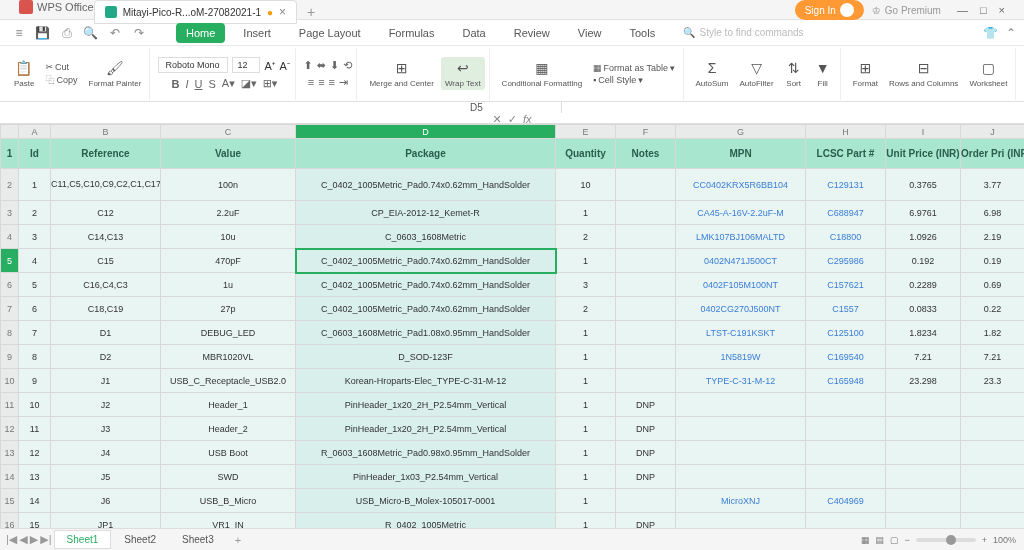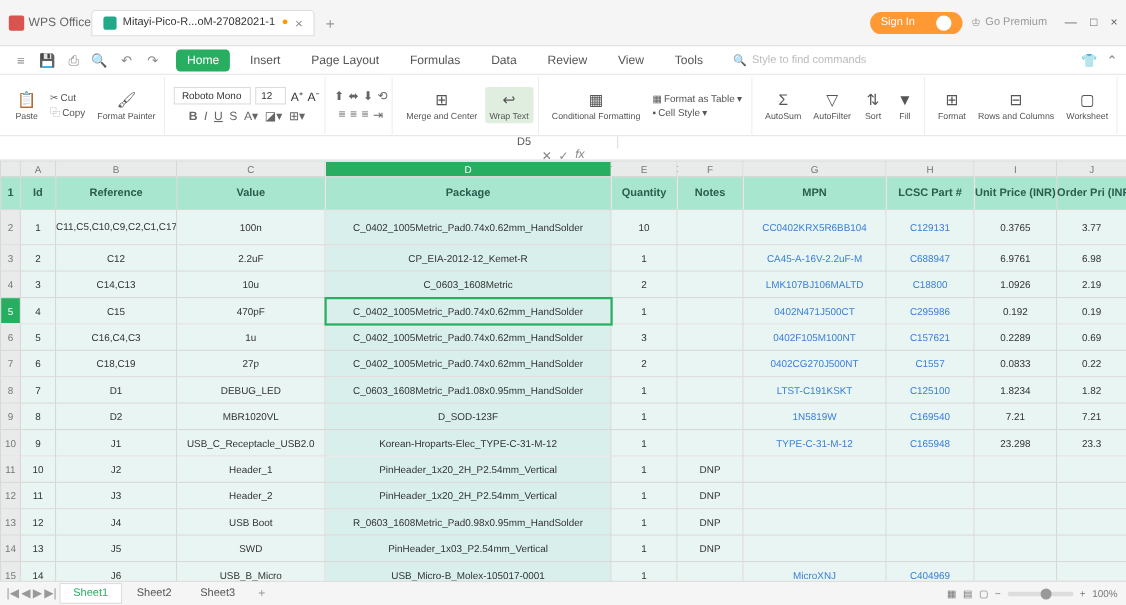--- a/index.html
+++ b/index.html
@@ -4,7 +4,7 @@
 <style>
 * { margin: 0; padding: 0; box-sizing: border-box; font-family: -apple-system, BlinkMacSystemFont, "Segoe UI", Arial, sans-serif; }
 body { width: 1024px; height: 550px; overflow: hidden; background: #fff; font-size: 11px; color: #333; }
-.titlebar { height: 42px; background: #f5f5f5; display: flex; align-items: center; padding: 0 8px; border-bottom: 1px solid #e0e0e0; }
+.titlebar { height: 20px; background: #f5f5f5; display: flex; align-items: flex-start; padding: 0 19px; border-bottom: 1px solid #e0e0e0; }
 .app-logo { display: flex; align-items: center; gap: 4px; font-size: 11px; color: #666; }
 .app-logo .sq { width: 14px; height: 14px; background: #d9534f; border-radius: 2px; }
 .file-tabs { display: flex; gap: 2px; }

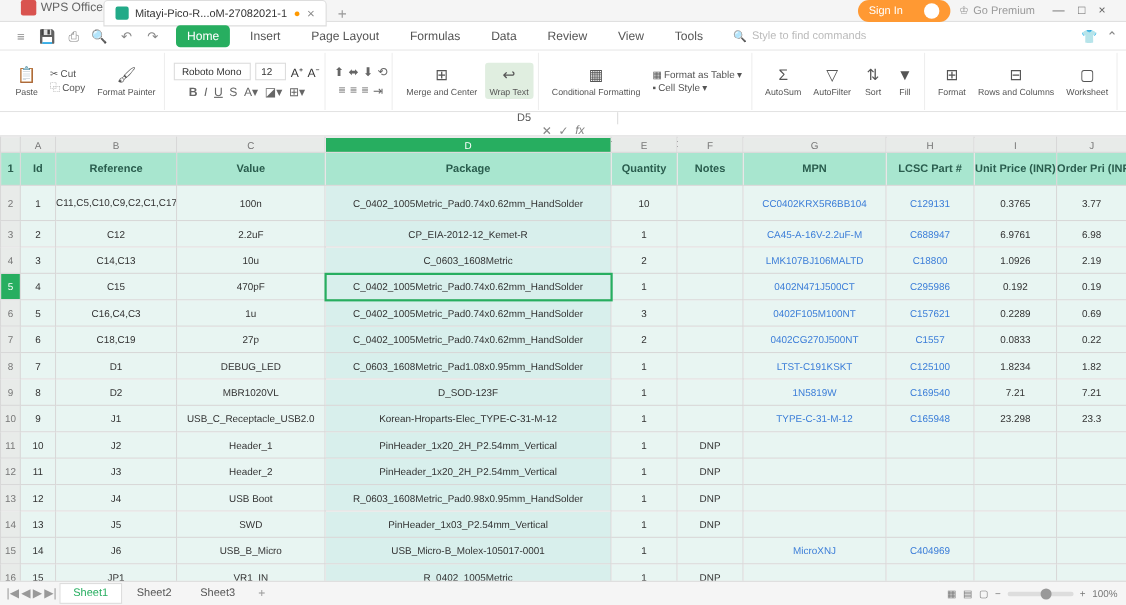--- a/index.html
+++ b/index.html
@@ -13,7 +13,7 @@
 .file-tab .close { color: #888; font-size: 12px; }
 .tab-add { padding: 4px 8px; color: #999; font-size: 14px; cursor: pointer; }
 .titlebar-right { margin-left: auto; display: flex; align-items: center; gap: 8px; }
-.signin-btn { background: #ff9933; color: #fff; padding: 3px 10px; border-radius: 12px; font-size: 10px; display: flex; align-items: center; gap: 19px; }
+.signin-btn { background: #ff9933; color: #fff; padding: 3px 10px; border-radius: 12px; font-size: 10px; display: flex; align-items: center; gap: 4px; }
 .avatar-circle { width: 14px; height: 14px; background: #fff; border-radius: 50%; }
 .premium { font-size: 10px; color: #999; display: flex; align-items: center; gap: 4px; }
 .win-controls { display: flex; gap: 12px; margin-left: 8px; color: #666; }

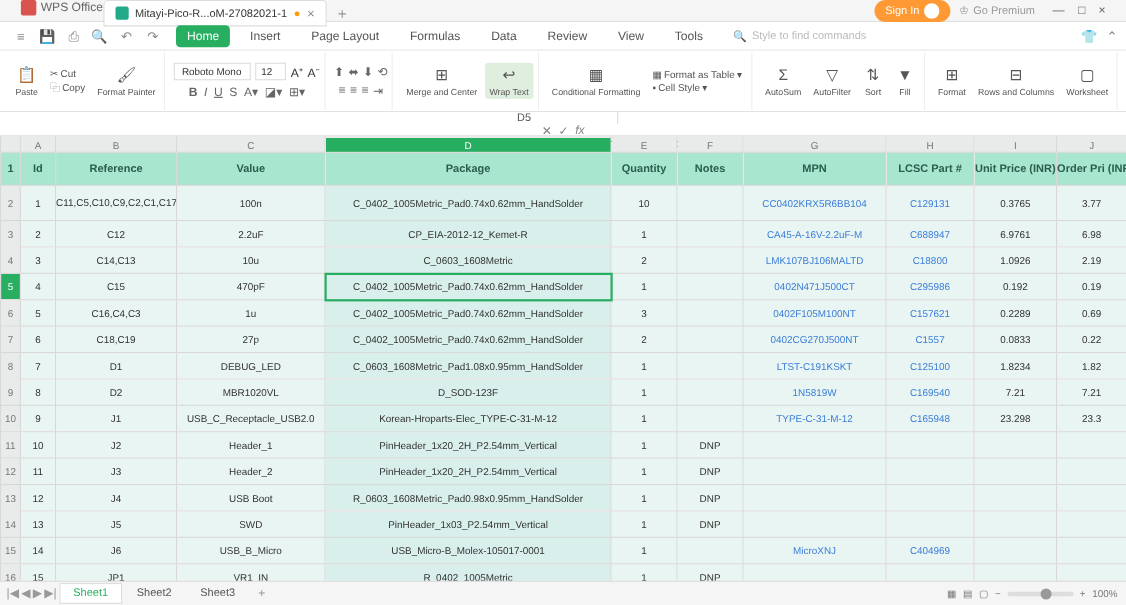--- a/index.html
+++ b/index.html
@@ -19,7 +19,7 @@
 .win-controls { display: flex; gap: 12px; margin-left: 8px; color: #666; }
 .menubar { height: 26px; display: flex; align-items: center; padding: 0 8px; border-bottom: 1px solid #e8e8e8; gap: 2px; }
 .menu-btn { width: 22px; height: 22px; display: flex; align-items: center; justify-content: center; color: #888; font-size: 12px; }
-.menu-tabs { display: flex; gap: 8px; margin-left: 8px; }
+.menu-tabs { display: flex; gap: 8px; margin-left: 24px; }
 .menu-tab { padding: 4px 10px; font-size: 11px; color: #555; border-radius: 4px; }
 .menu-tab.active { background: #27ae60; color: #fff; }
 .cmd-search { margin-left: 16px; color: #bbb; font-size: 10px; display: flex; align-items: center; gap: 4px; }

